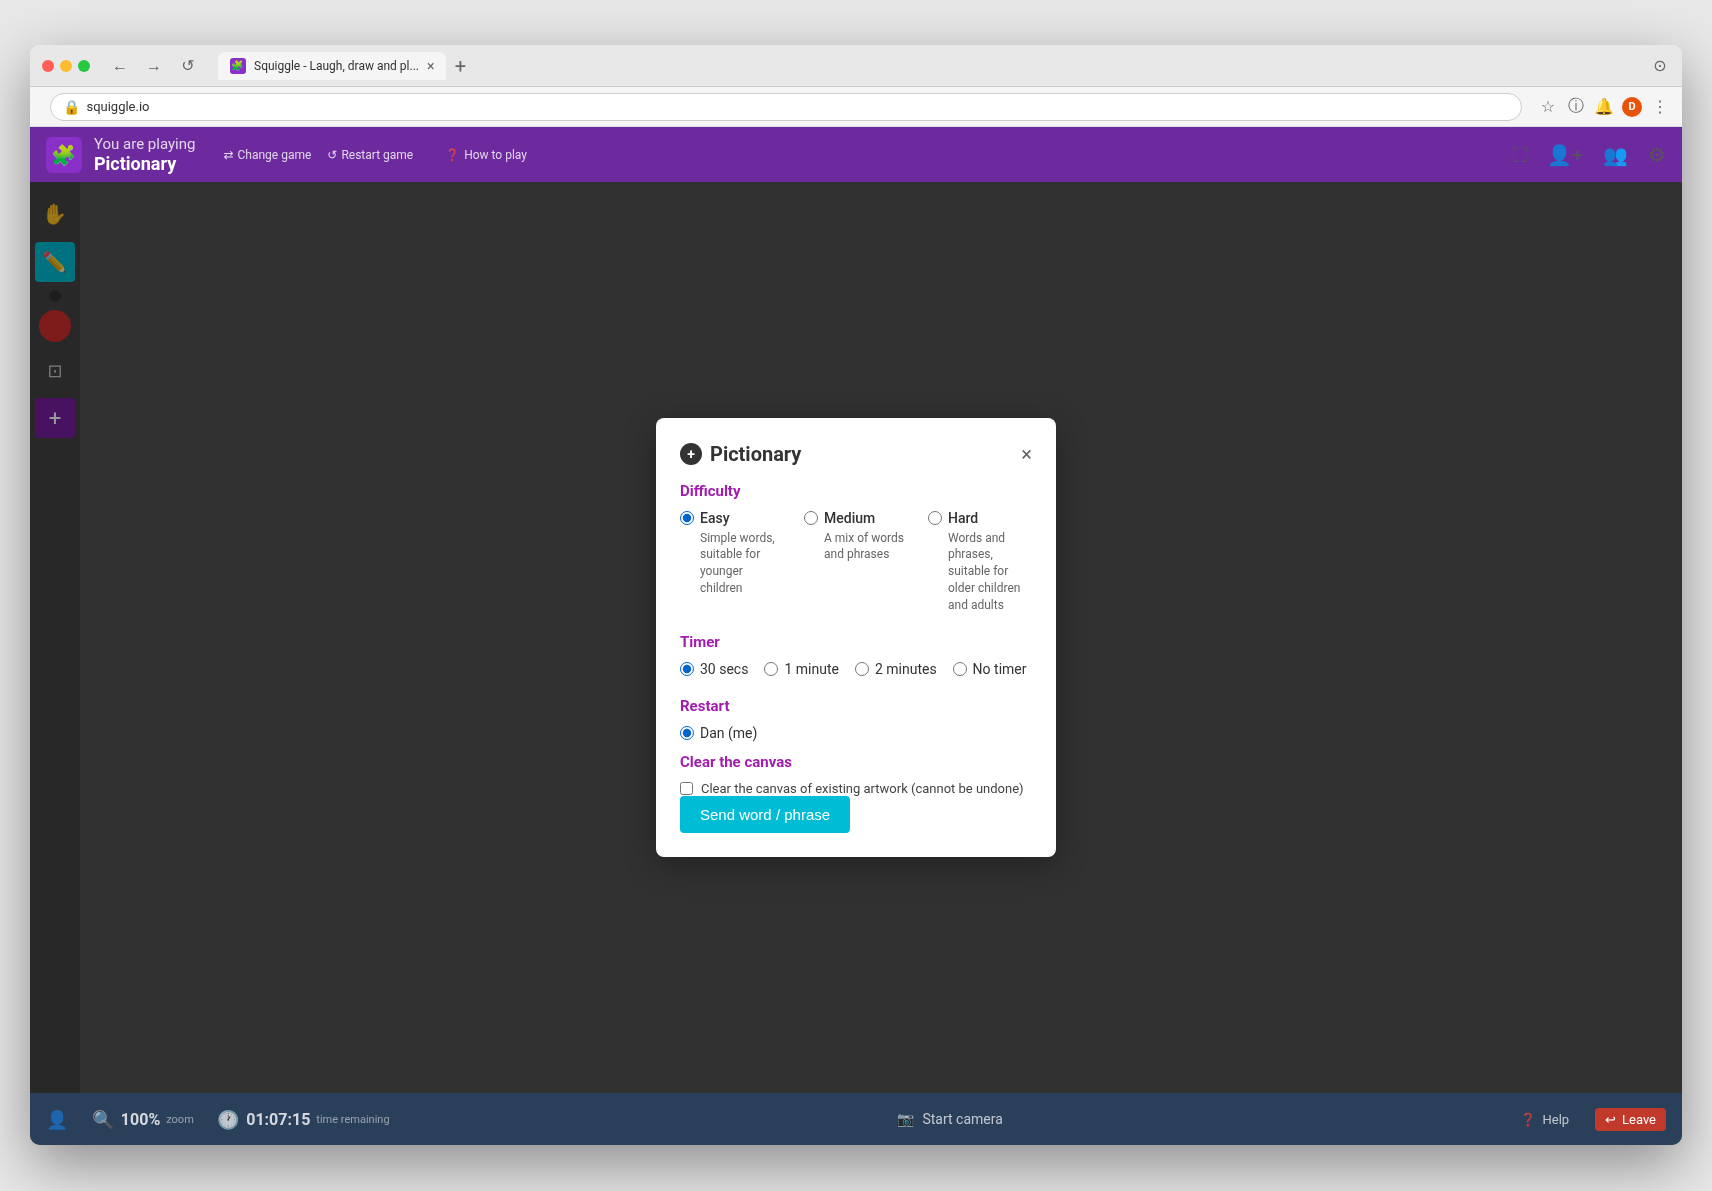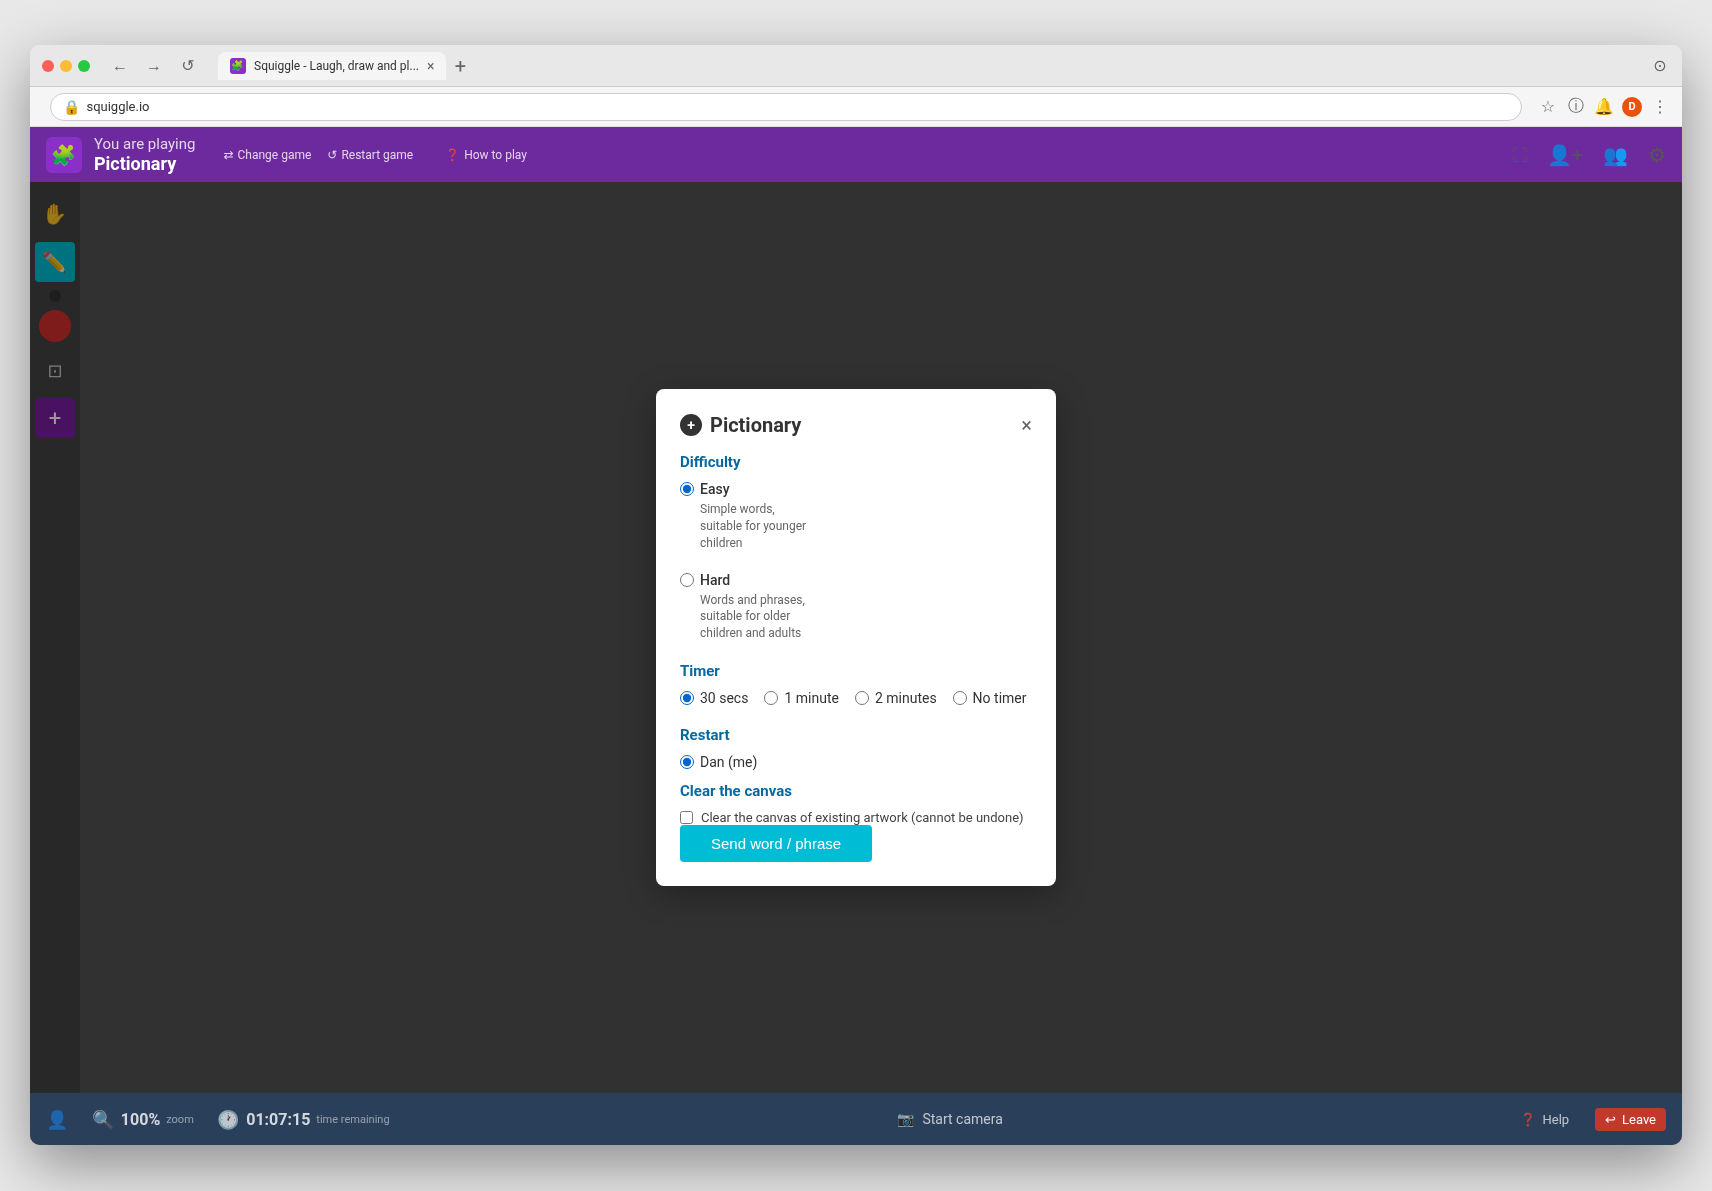--- a/index.html
+++ b/index.html
@@ -421,7 +421,7 @@
     .section-title {
       font-size: 15px;
       font-weight: bold;
-      color: #0369a1;
+      color: #a21caf;
       margin-bottom: 10px;
     }
 

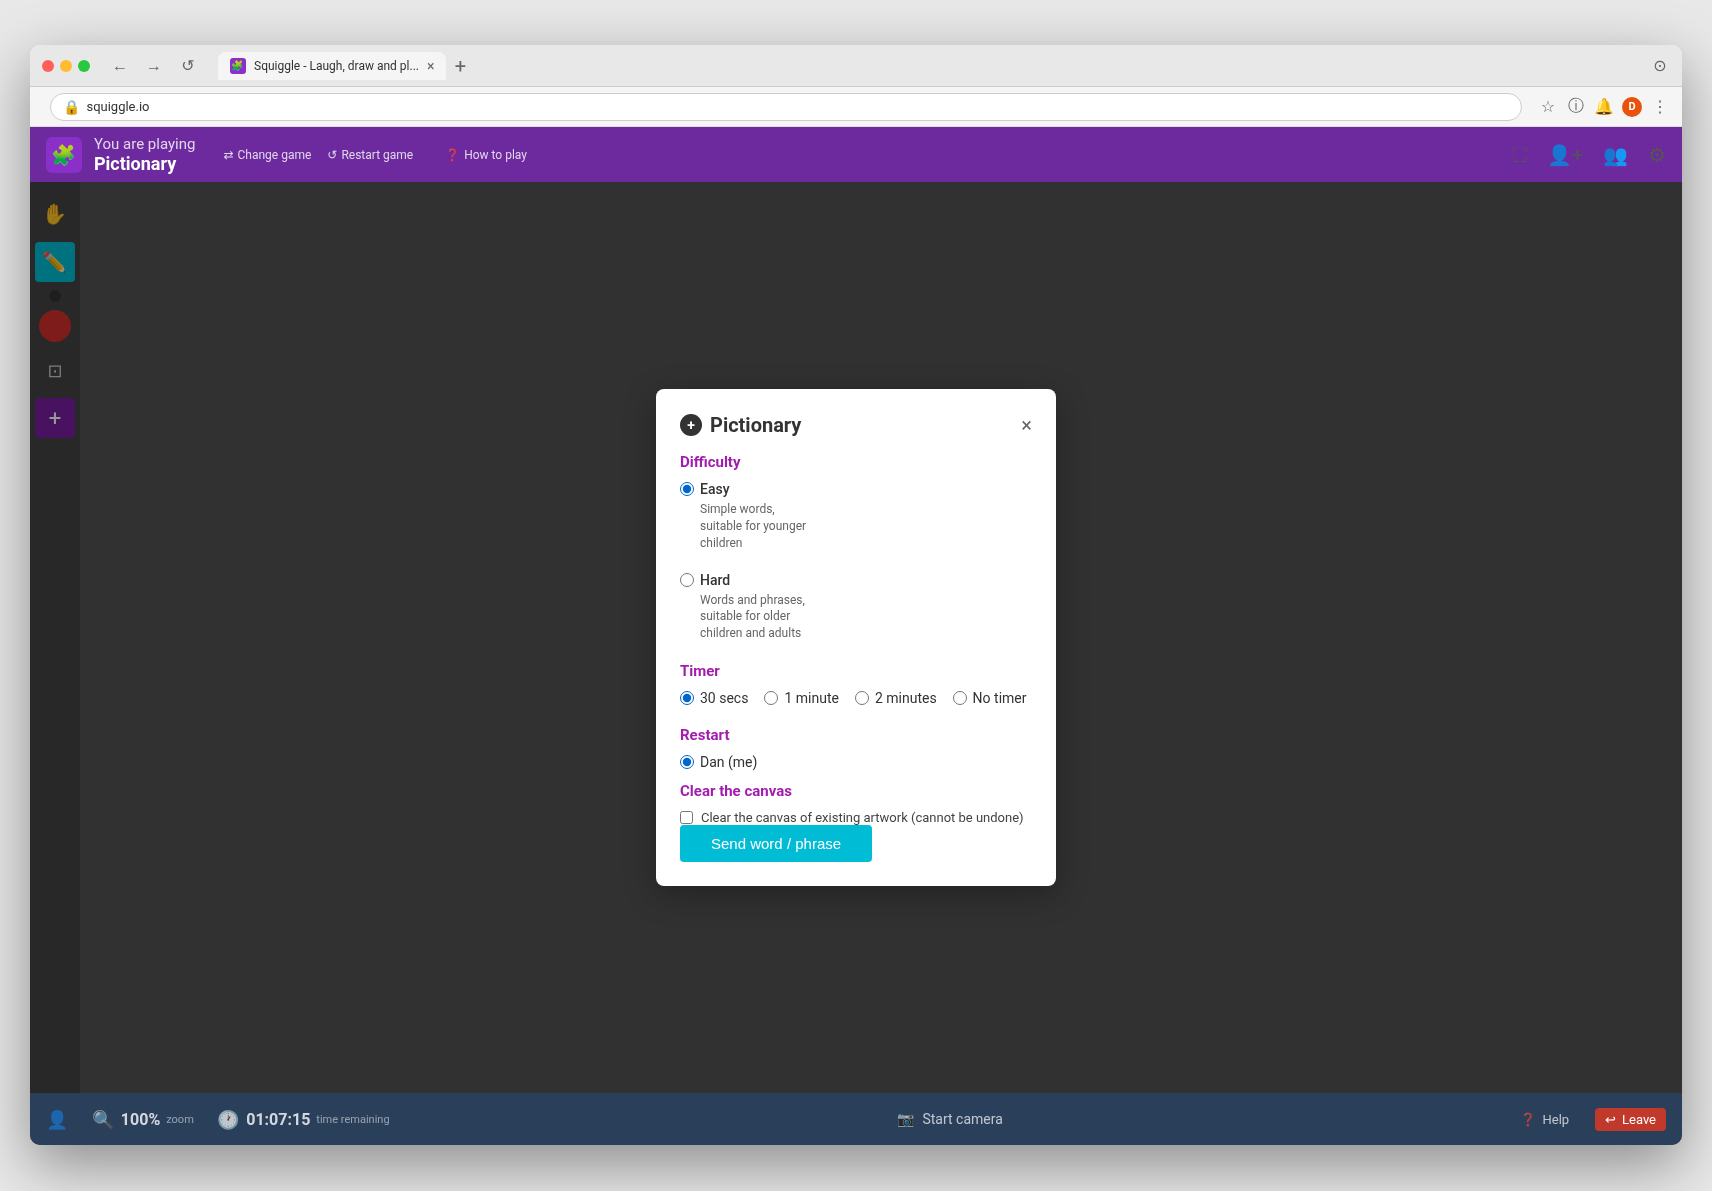--- a/index.html
+++ b/index.html
@@ -429,7 +429,6 @@
       display: flex;
       gap: 20px;
       margin-bottom: 20px;
-      flex-direction: column;
     }
 
     .difficulty-option {

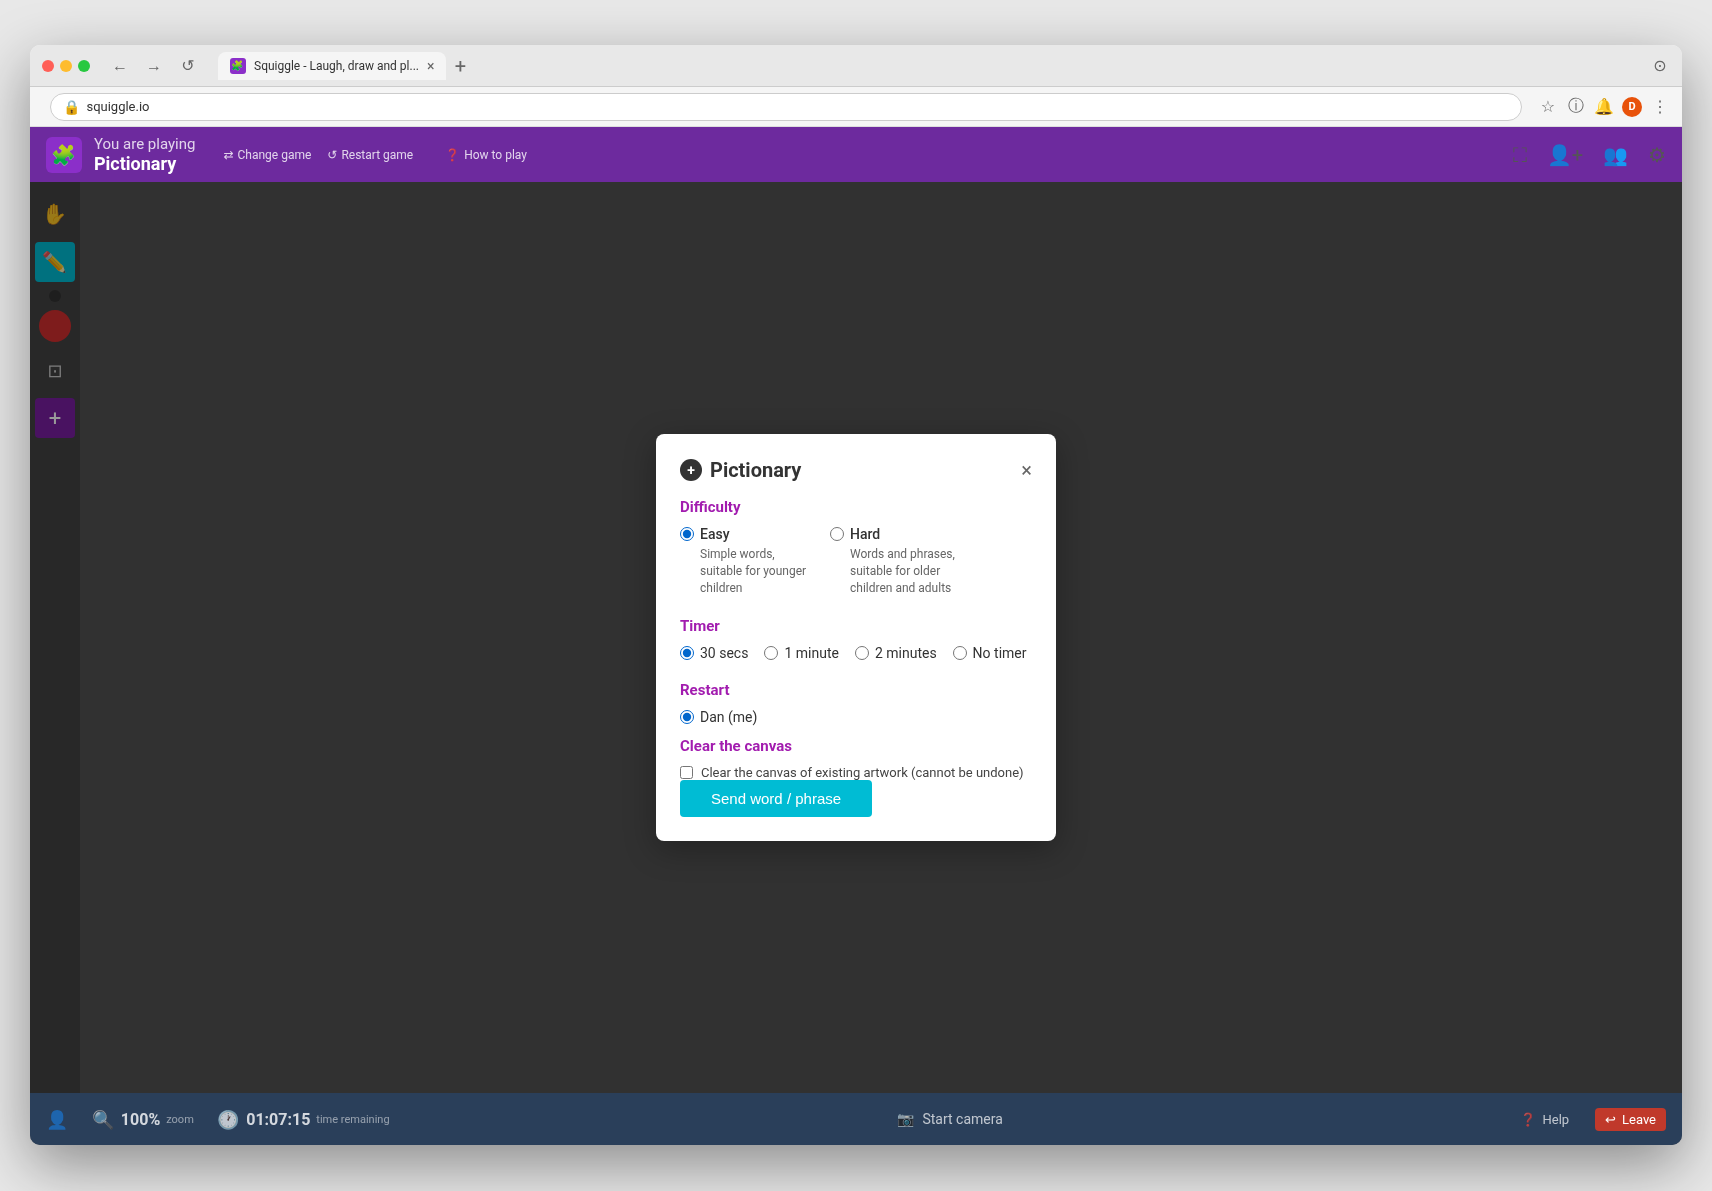--- a/index.html
+++ b/index.html
@@ -658,6 +658,13 @@
                   <span>Easy</span>
                 </label>
                 <span class="radio-desc">Simple words, suitable for younger children</span>
+              </div>
+              <div class="difficulty-option">
+                <label class="radio-label">
+                  <input type="radio" class="radio-input" name="difficulty" style="">
+                  <span>Medium</span>
+                </label>
+                <span class="radio-desc">A mix of words and phrases</span>
               </div>
               <div class="difficulty-option">
                 <label class="radio-label">

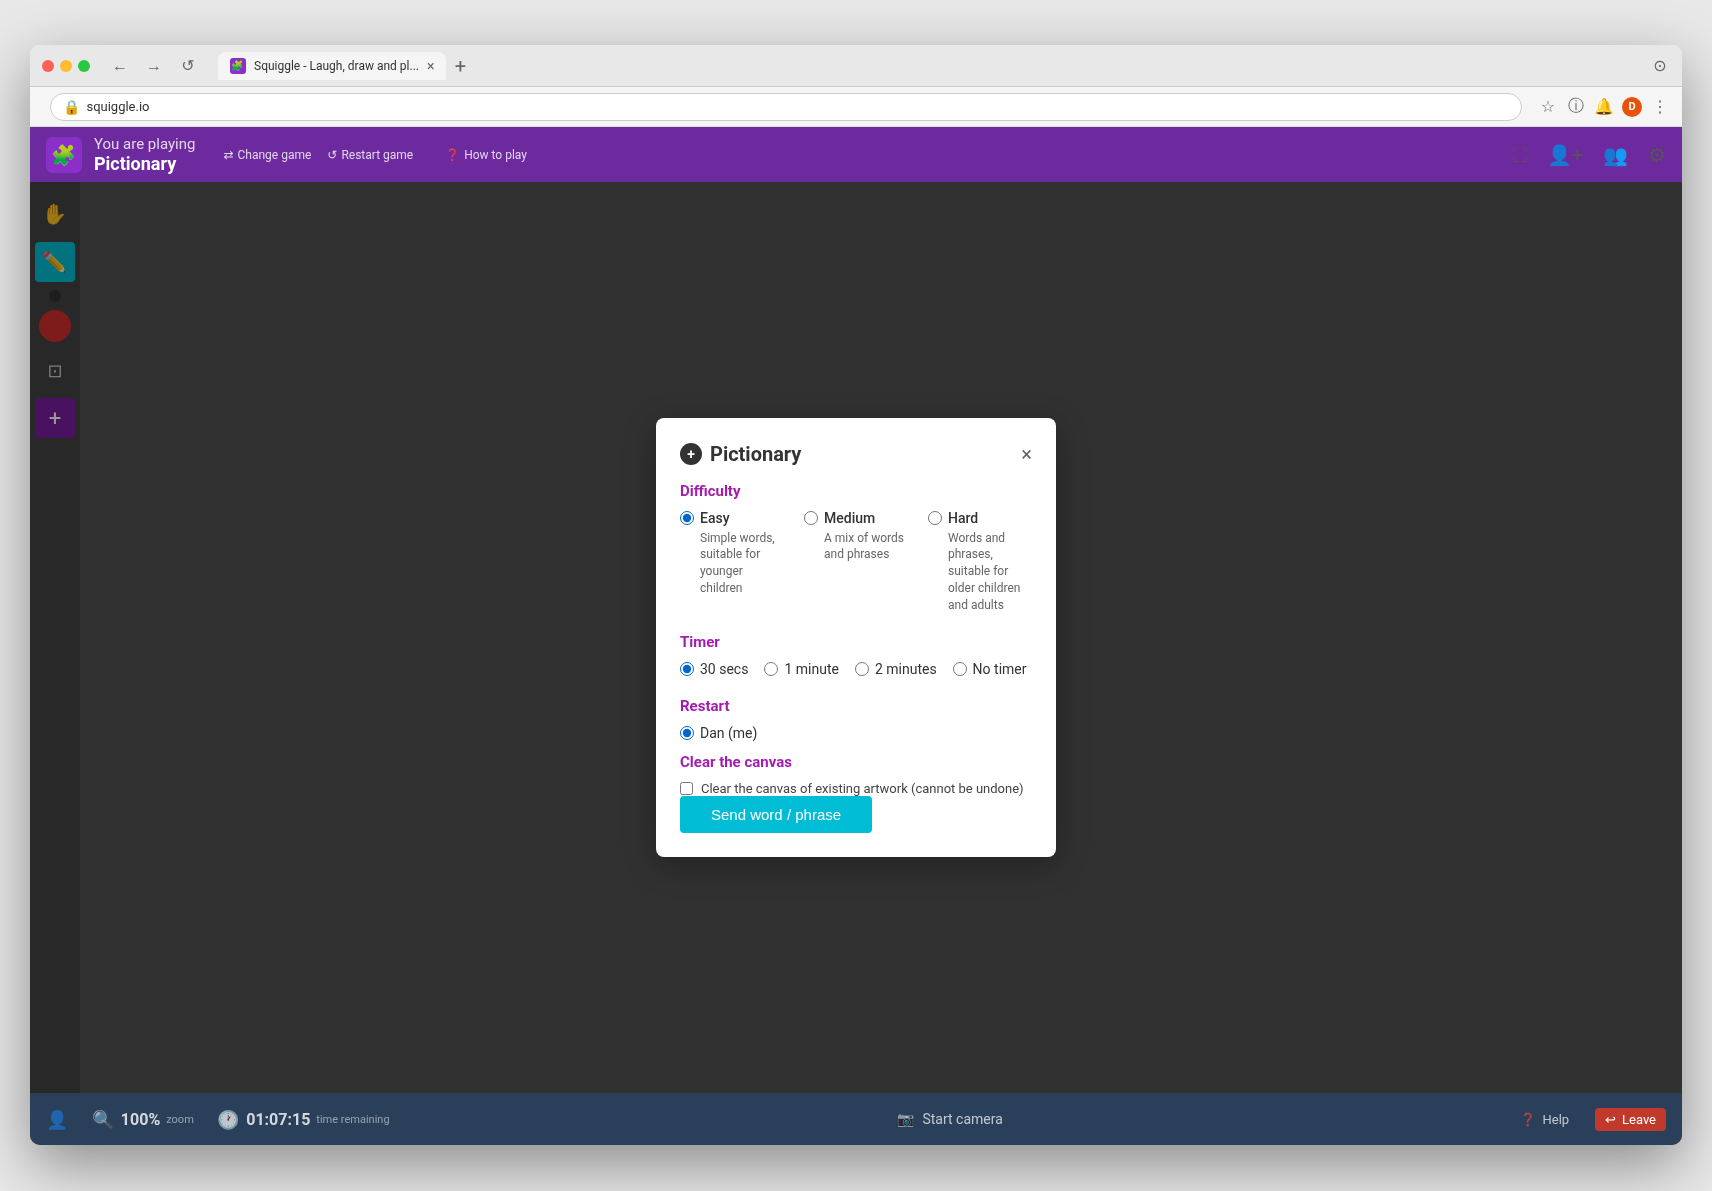--- a/index.html
+++ b/index.html
@@ -502,7 +502,7 @@
       color: white;
       border: none;
       border-radius: 4px;
-      padding: 10px 31px;
+      padding: 10px 20px;
       font-size: 15px;
       font-weight: 500;
       cursor: pointer;

